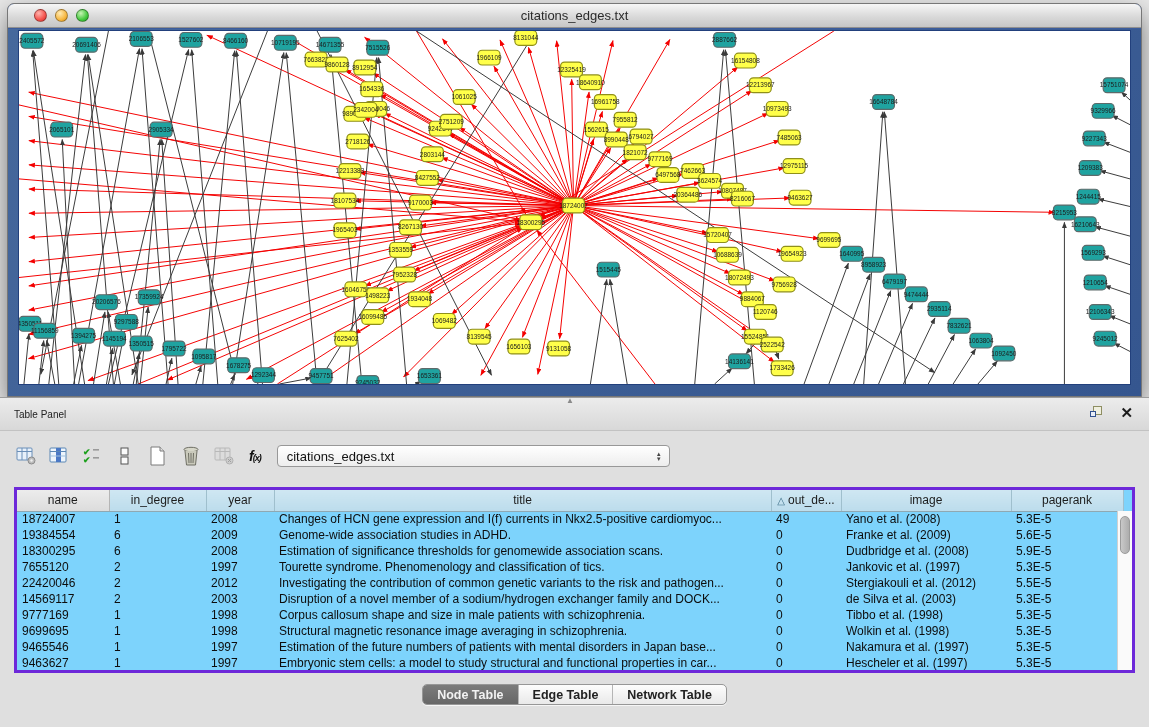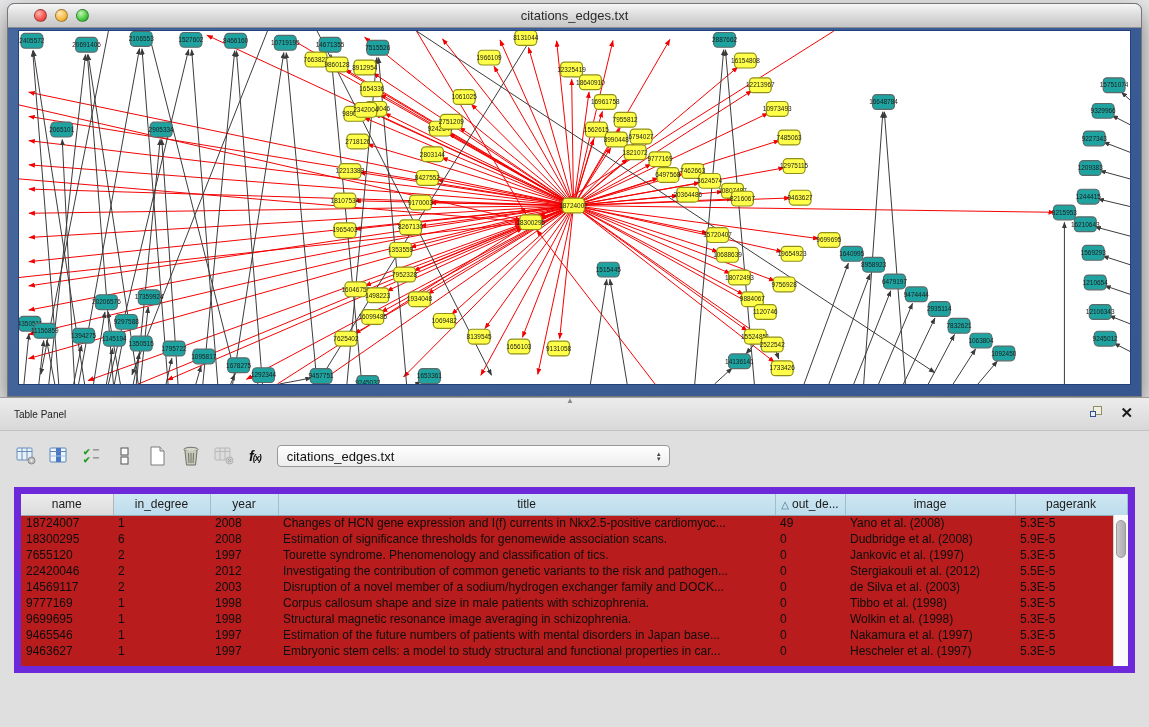--- a/index.html
+++ b/index.html
@@ -50,7 +50,7 @@
   .combo-text { font-size:13px; color:#111; margin-left:9px; flex:1; }
   .combo-arrows { width:20px; display:flex; flex-direction:column; align-items:center; line-height:5px; font-size:7px; color:#444; }
 
-  .table-wrap { position:absolute; left:14px; top:89px; width:1121px; height:186px; background:#b91c1c; border:7px solid #6d28d9; }
+  .table-wrap { position:absolute; left:14px; top:89px; width:1121px; height:186px; background:#7dd3fc; border:3px solid #6d28d9; }
   table.grid { border-collapse:collapse; table-layout:fixed; width:1106px; }
   table.grid th { height:21px; font-size:12px; font-weight:normal; color:#1c1c1c; text-align:center;
      background:linear-gradient(#cfe7f2,#bcdcec); border-right:1px solid #9fbfcd; border-bottom:1px solid #8fa8b2; overflow:hidden; white-space:nowrap; }

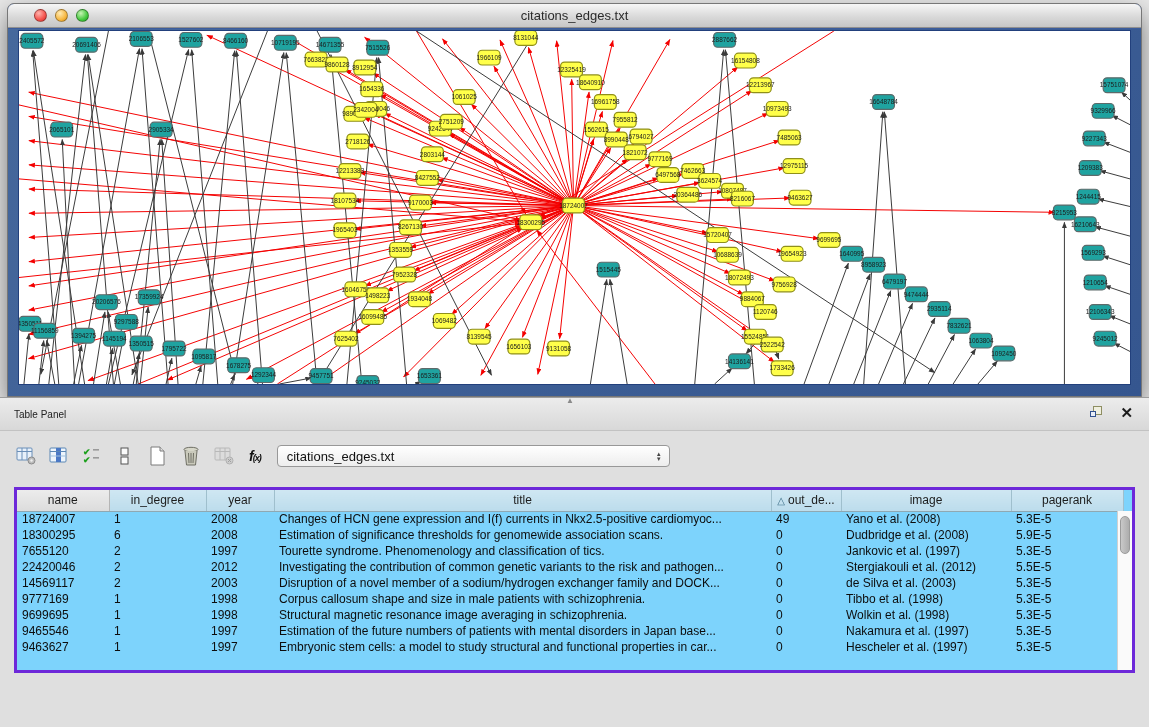--- a/index.html
+++ b/index.html
@@ -827,6 +827,15 @@
               <td style="width: 112px;">5.3E-5</td>
             </tr>
             <tr>
+              <td style="width: 92px;">19384554</td>
+              <td style="width: 97px;">6</td>
+              <td style="width: 68px;">2009</td>
+              <td style="width: 497px;">Genome-wide association studies in ADHD.</td>
+              <td style="width: 70px;">0</td>
+              <td style="width: 170px;">Franke et al. (2009)</td>
+              <td style="width: 112px;">5.6E-5</td>
+            </tr>
+            <tr>
               <td style="width: 92px;">18300295</td>
               <td style="width: 97px;">6</td>
               <td style="width: 68px;">2008</td>

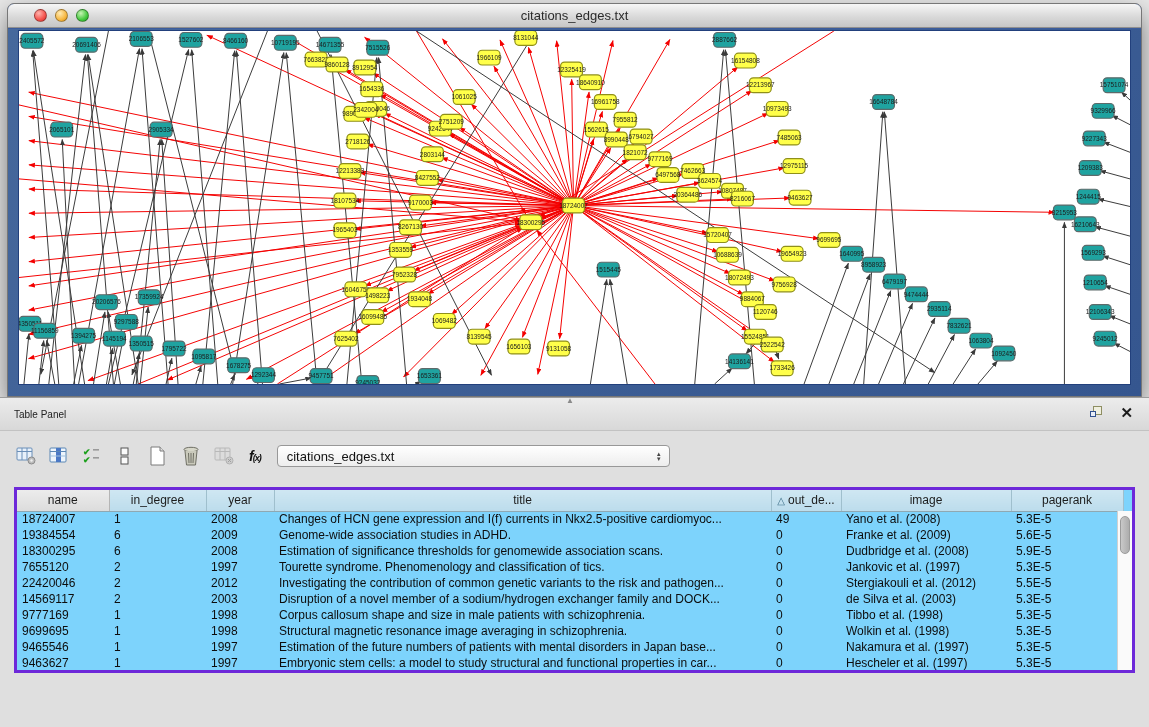--- a/index.html
+++ b/index.html
@@ -914,6 +914,13 @@
       </div>
     </div>
 
+    <div class="tabs-row">
+      <div class="seg" id="seg-tabs">
+          <span class="seg-item selected">Node Table</span>
+          <span class="seg-item">Edge Table</span>
+          <span class="seg-item">Network Table</span>
+        </div>
+    </div>
 
   </div>
 

